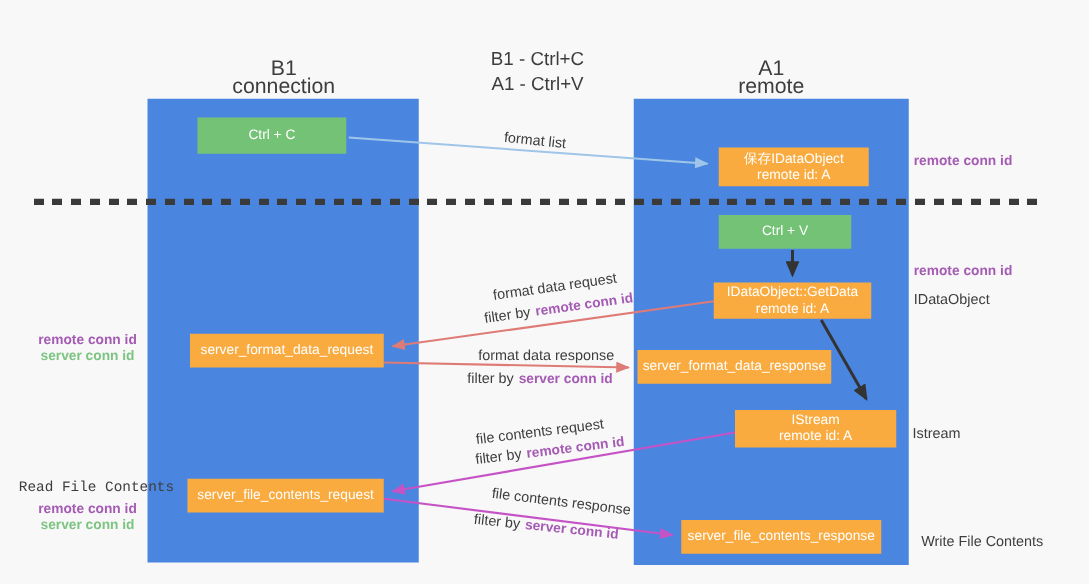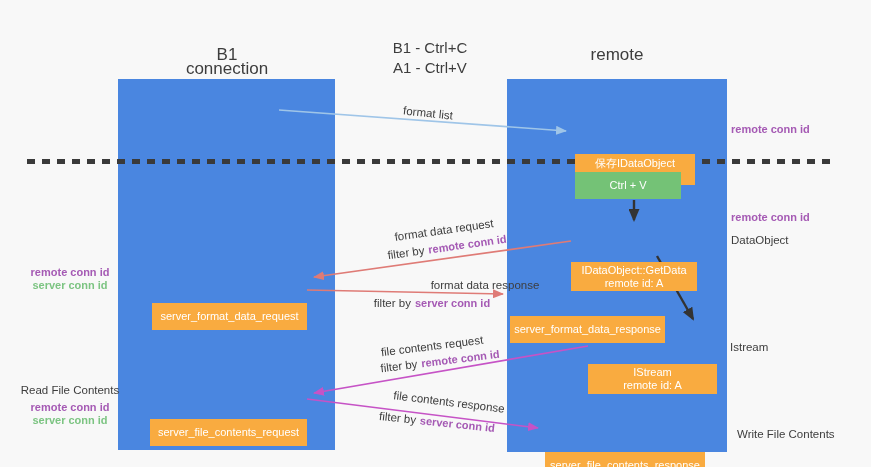--- a/index.html
+++ b/index.html
@@ -80,6 +80,7 @@
     <div>connection</div>
   </div>
   <div class="lane-header lh-right">
+    <div>A1</div>
     <div>remote</div>
   </div>
 

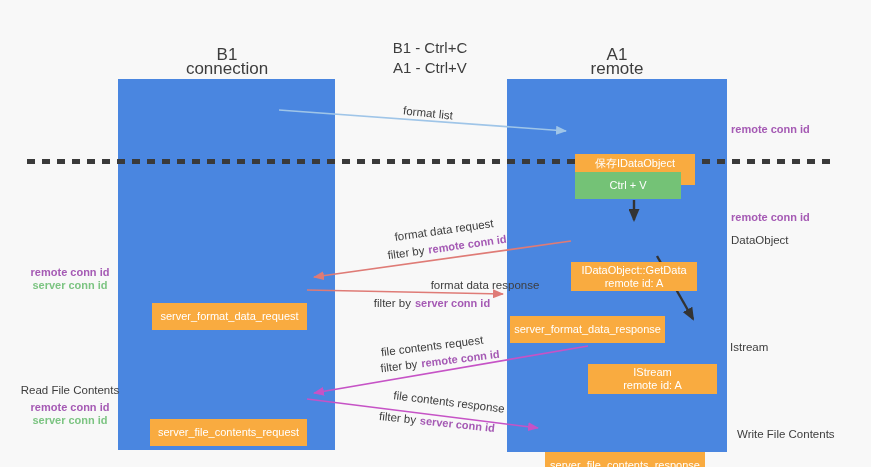--- a/index.html
+++ b/index.html
@@ -113,6 +113,9 @@
     <line class="stroke-magenta" x1="307" y1="399" x2="538" y2="428" marker-end="url(#h-magenta)"></line>
   </svg>
 
+  <div class="box green b-ctrl-c">
+    <span>Ctrl + C</span>
+  </div>
   <div class="box orange b-save">
     <span>保存IDataObject</span>
     <span>remote id: A</span>

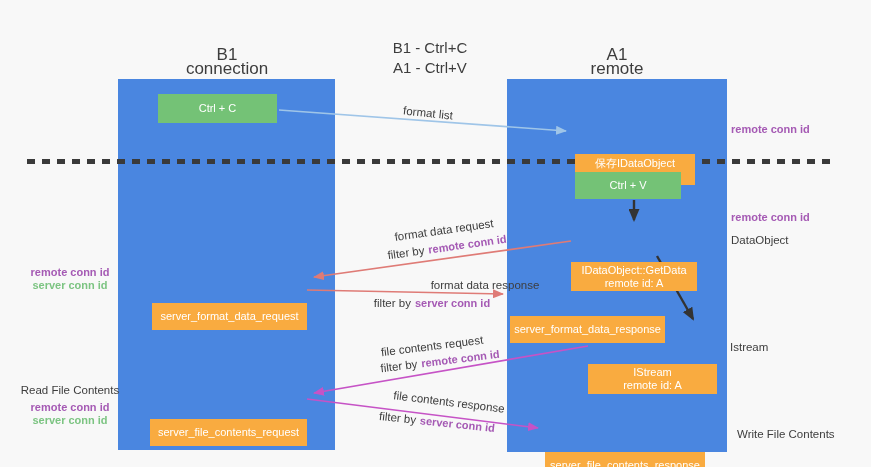--- a/index.html
+++ b/index.html
@@ -28,7 +28,7 @@
     white-space:nowrap;
   }
   .green  { background:var(--green-box,#74c276); }
-  .orange { background:var(--orange-box,#f9ab40);margin-top:36px; }
+  .orange { background:var(--orange-box,#f9ab40); }
   .b-ctrl-c { left:158px; top:94px;  width:119px; height:29px; }
   .b-save   { left:575px; top:118px; width:120px; height:31px; }
   .b-ctrl-v { left:575px; top:172px; width:106px; height:27px; }

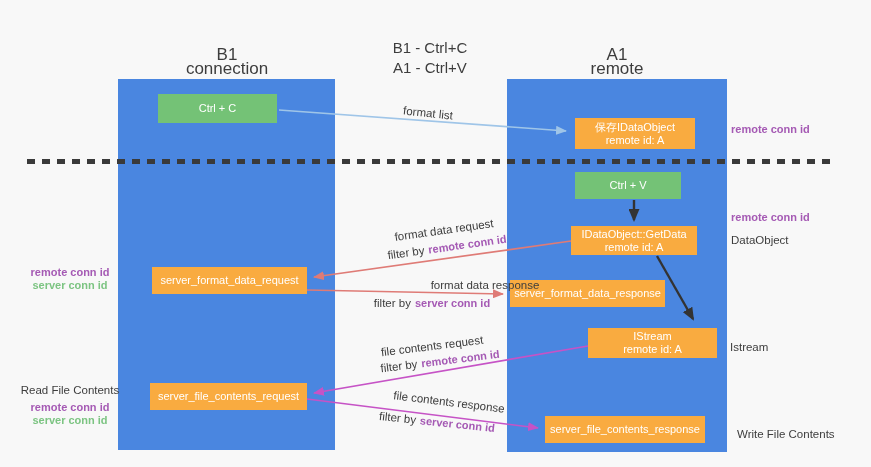--- a/index.html
+++ b/index.html
@@ -164,7 +164,7 @@
 
   <div class="lbl purple" style="left:731px; top:123px;">remote conn id</div>
   <div class="lbl purple" style="left:731px; top:211px;">remote conn id</div>
-  <div class="lbl" style="left:731px; top:234px;">DataObject</div>
+  <div class="lbl" style="left:731px; top:234px;">IDataObject</div>
   <div class="lbl" style="left:730px; top:341px;">Istream</div>
   <div class="lbl" style="left:737px; top:428px;">Write File Contents</div>
 

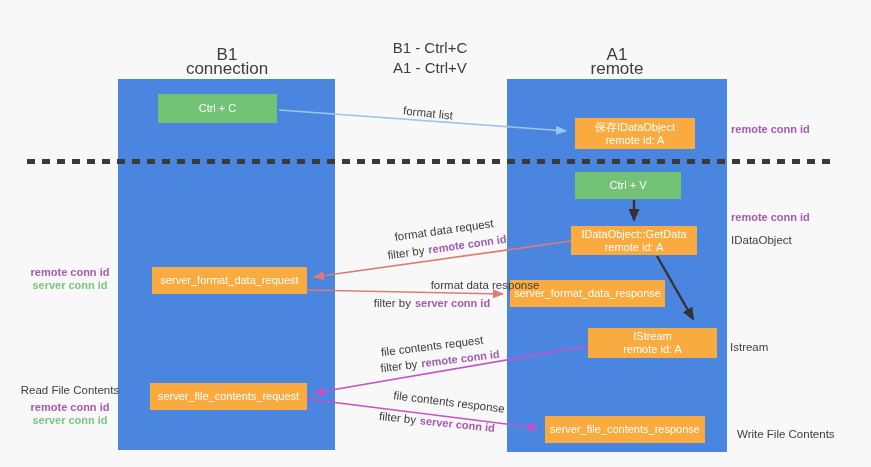--- a/index.html
+++ b/index.html
@@ -149,7 +149,7 @@
   <div class="lbl rn8 filter-label" style="left:447px; top:247px;">
     <span class="fw">filter by</span><span class="purple">remote conn id</span>
   </div>
-  <div class="lbl anch" style="left:437px; top:285px;margin-left:48px;">format data response</div>
+  <div class="lbl anch" style="left:437px; top:285px;">format data response</div>
   <div class="lbl anch filter-label" style="left:432px; top:303px;">
     <span class="fw">filter by</span><span class="purple">server conn id</span>
   </div>

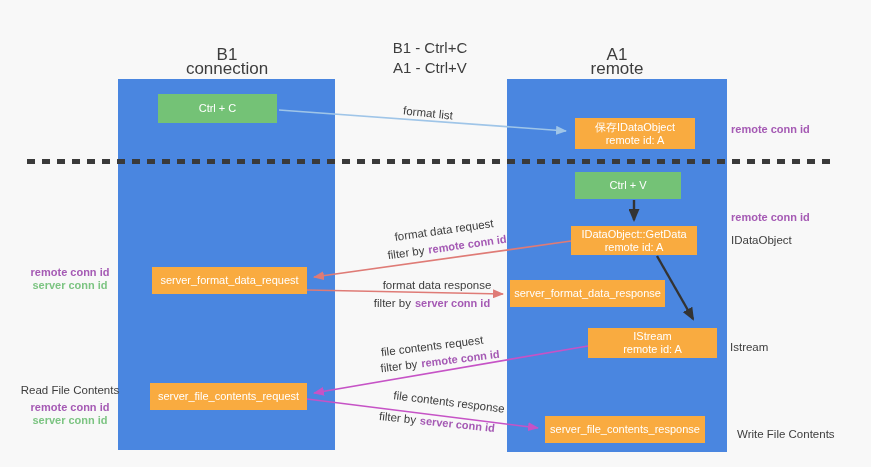--- a/index.html
+++ b/index.html
@@ -172,7 +172,7 @@
     <div class="purple">remote conn id</div>
     <div class="greentxt">server conn id</div>
   </div>
-  <div class="lbl side-left" style="top:384px;">Read File Contents</div>
+  <div class="lbl side-left" style="top:384px;font-family:Liberation Mono, monospace;">Read File Contents</div>
   <div class="lbl side-left" style="top:401px;">
     <div class="purple">remote conn id</div>
     <div class="greentxt">server conn id</div>

